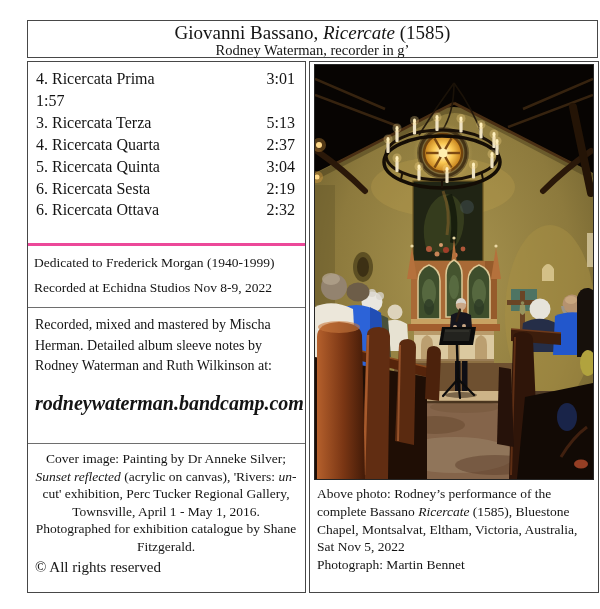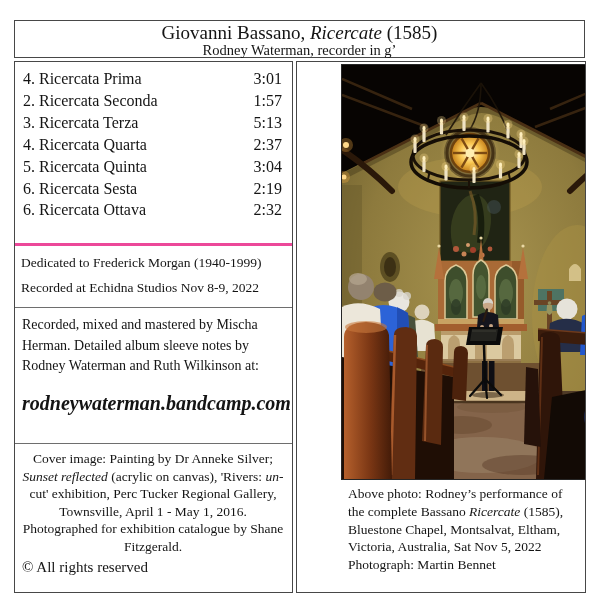--- a/index.html
+++ b/index.html
@@ -6,7 +6,7 @@
   body{width:600px;height:609px;overflow:hidden;}
   .sheet{position:relative;width:600px;height:609px;background:#fff;
          font-family:"Liberation Serif",serif;color:#141414;}
-  .box{position:absolute;box-sizing:border-box;border:1px solid #474747;background:#fff;}
+  .box{position:absolute;box-sizing:border-box;border:1px solid #474747;background:#fff;margin-left:13px;}
   
   .header-box{left:14px;top:20px;width:571px;height:38px;text-align:center;}
   .title-line{font-size:19px;line-height:21px;margin-top:1px;}

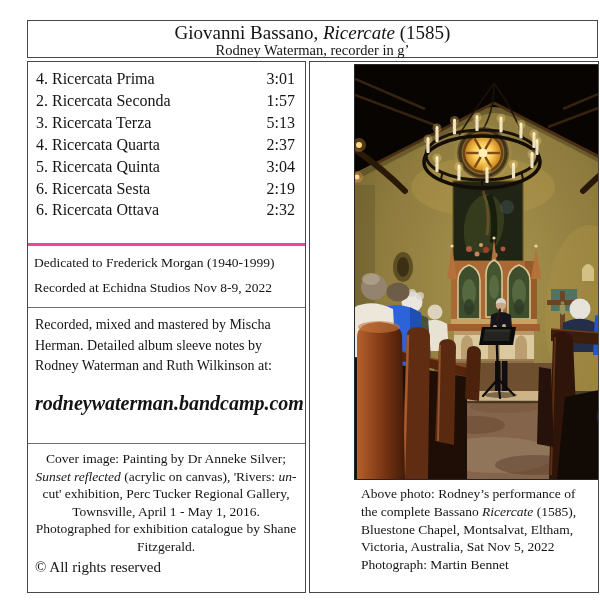--- a/index.html
+++ b/index.html
@@ -50,7 +50,6 @@
           <span>3:01</span>
         </div>
       <div class="trow">
-          <span>2. Ricercata Seconda</span>
           <span>1:57</span>
         </div>
       <div class="trow">

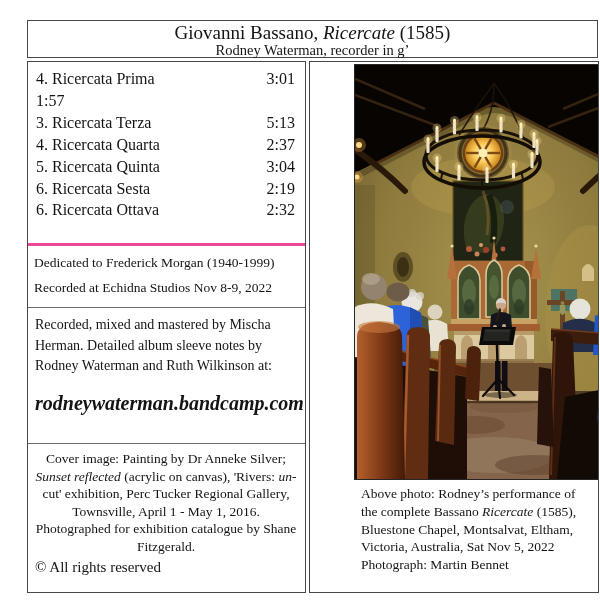--- a/index.html
+++ b/index.html
@@ -25,7 +25,7 @@
   .covernote p{margin:6px 0 0 0;font-size:13.5px;line-height:17.6px;text-align:center;}
   .rights{position:absolute;left:7px;bottom:16px;font-size:15px;}
   
-  .right-box{left:296px;top:61px;width:290px;height:532px;overflow:hidden;padding-left:44px;}
+  .right-box{left:296px;top:61px;width:290px;height:532px;overflow:hidden;}
   .photo{width:278px;height:414px;margin:2px auto 0 auto;border:1px solid #262626;background:#000;}
   .photo svg{display:block;}
   .caption{padding:5px 6px 0 7px;font-size:13.5px;line-height:17.8px;}

